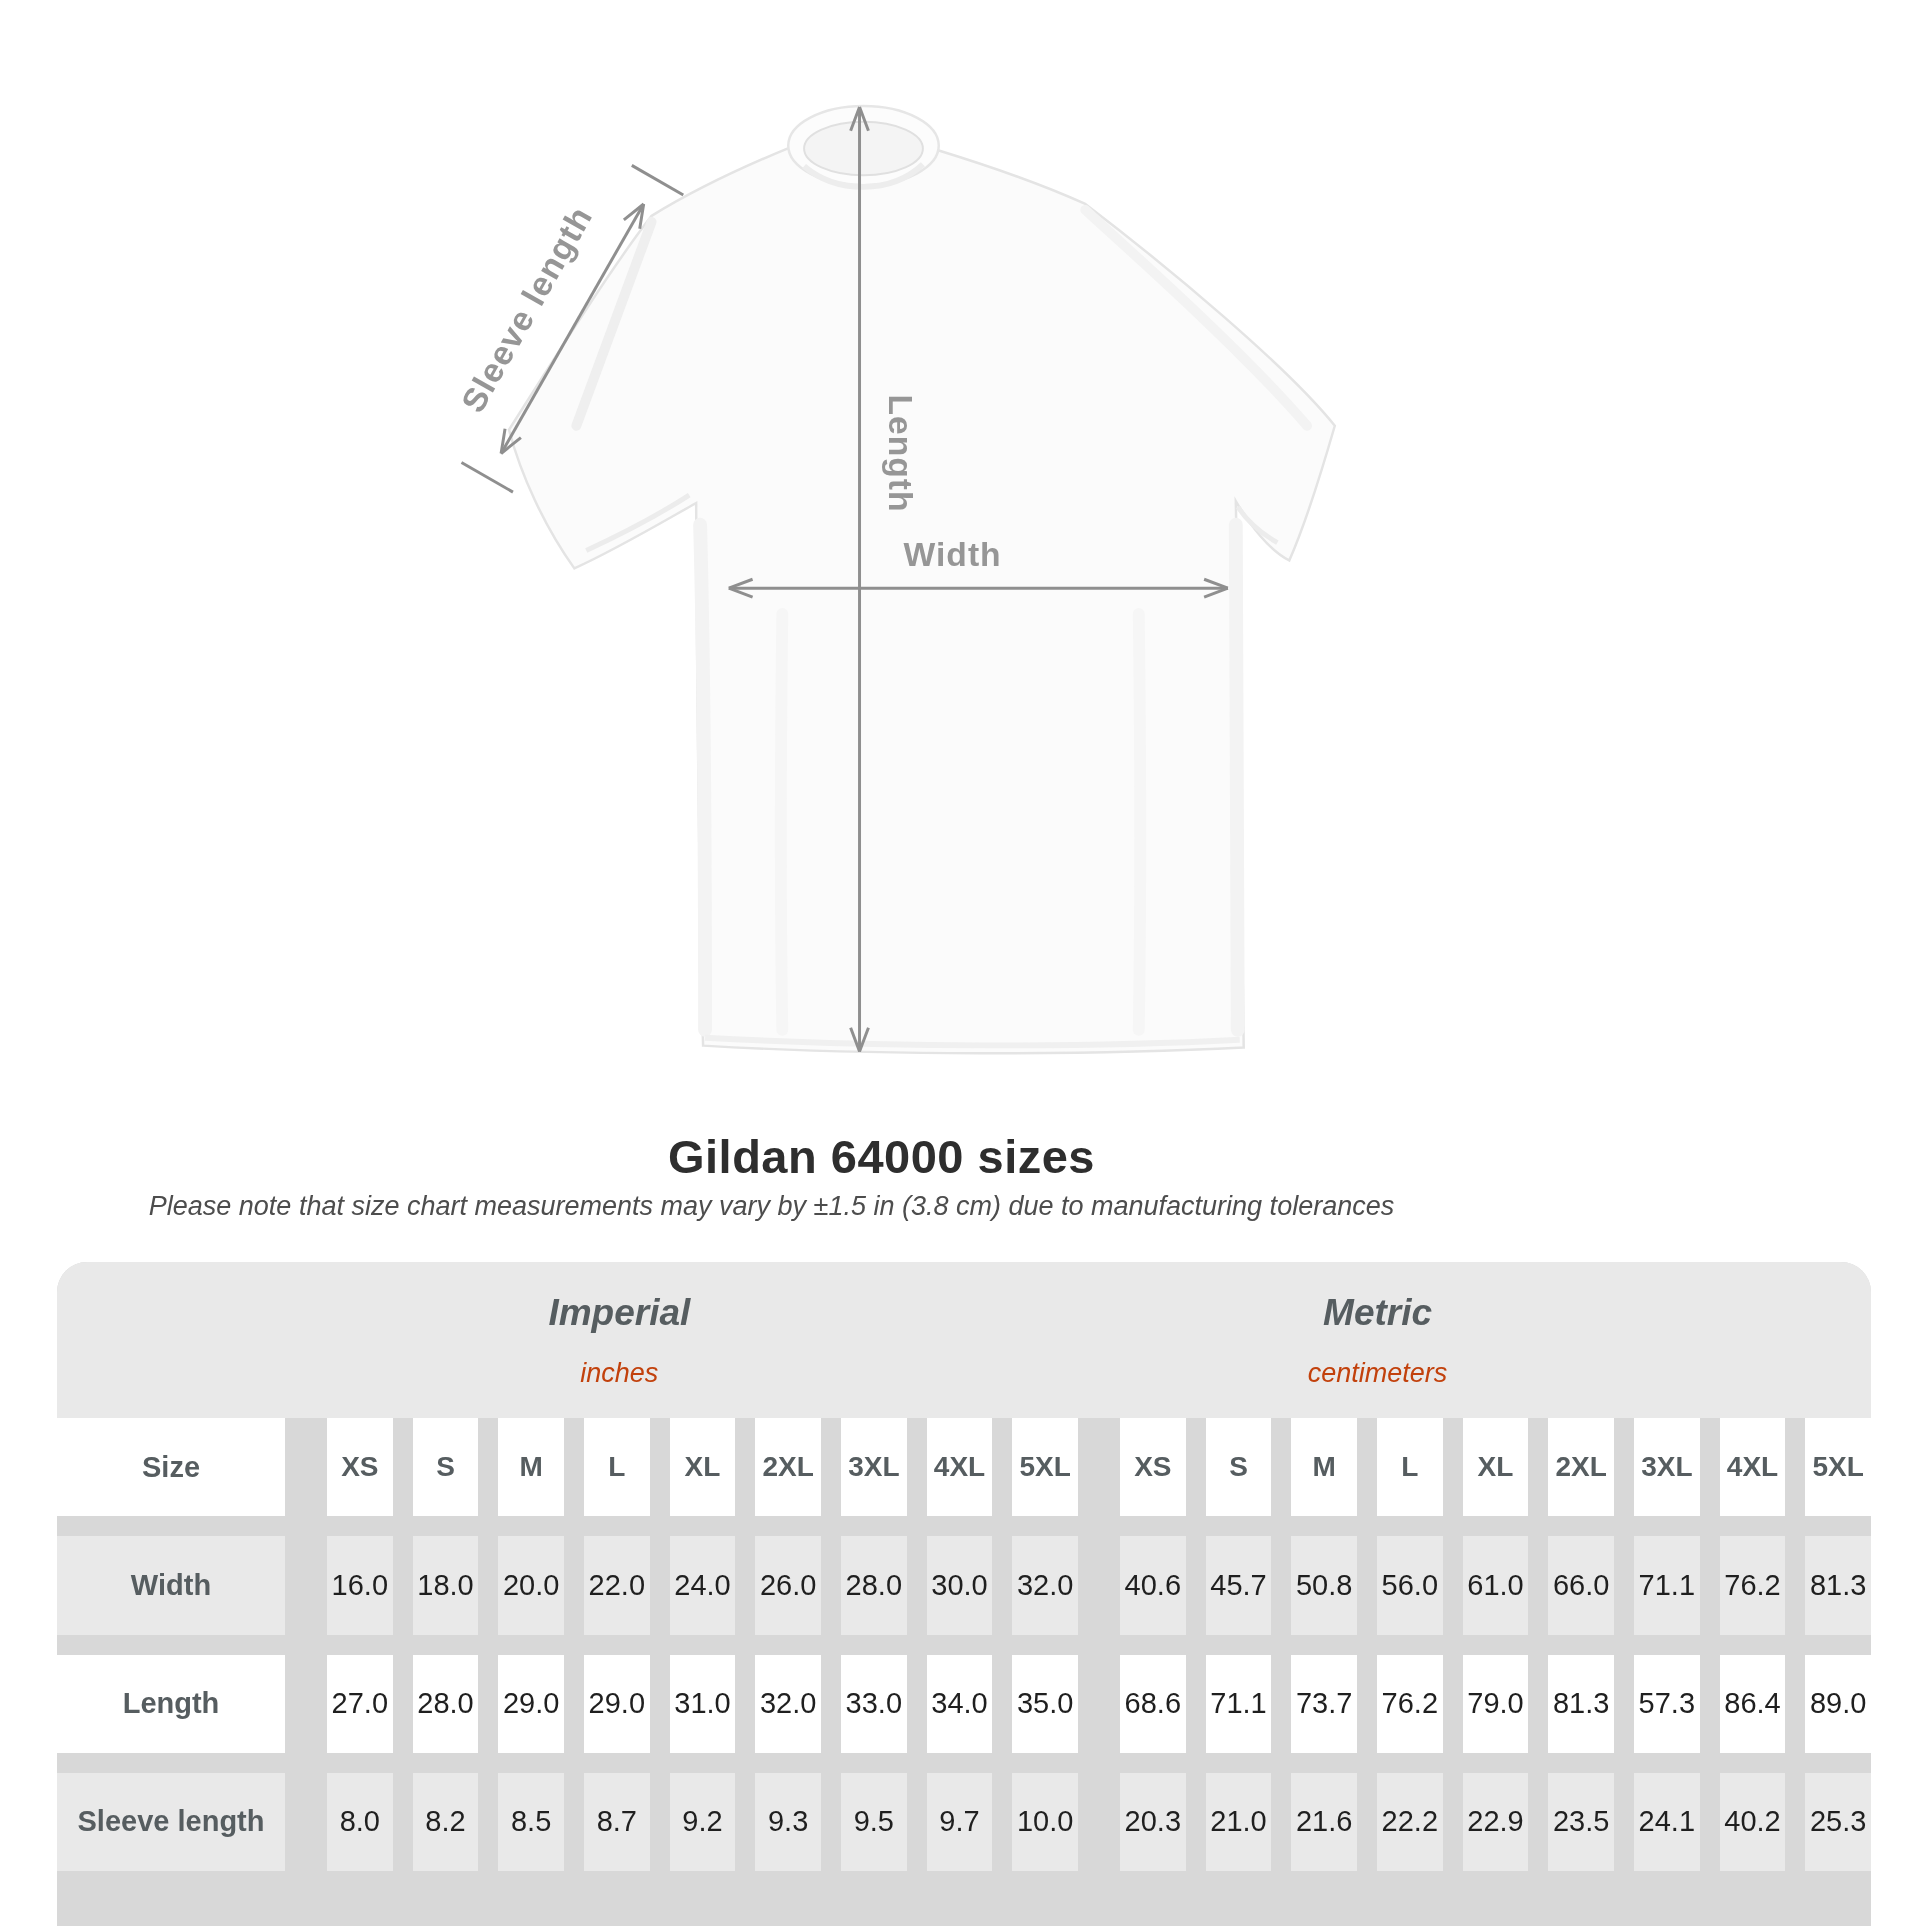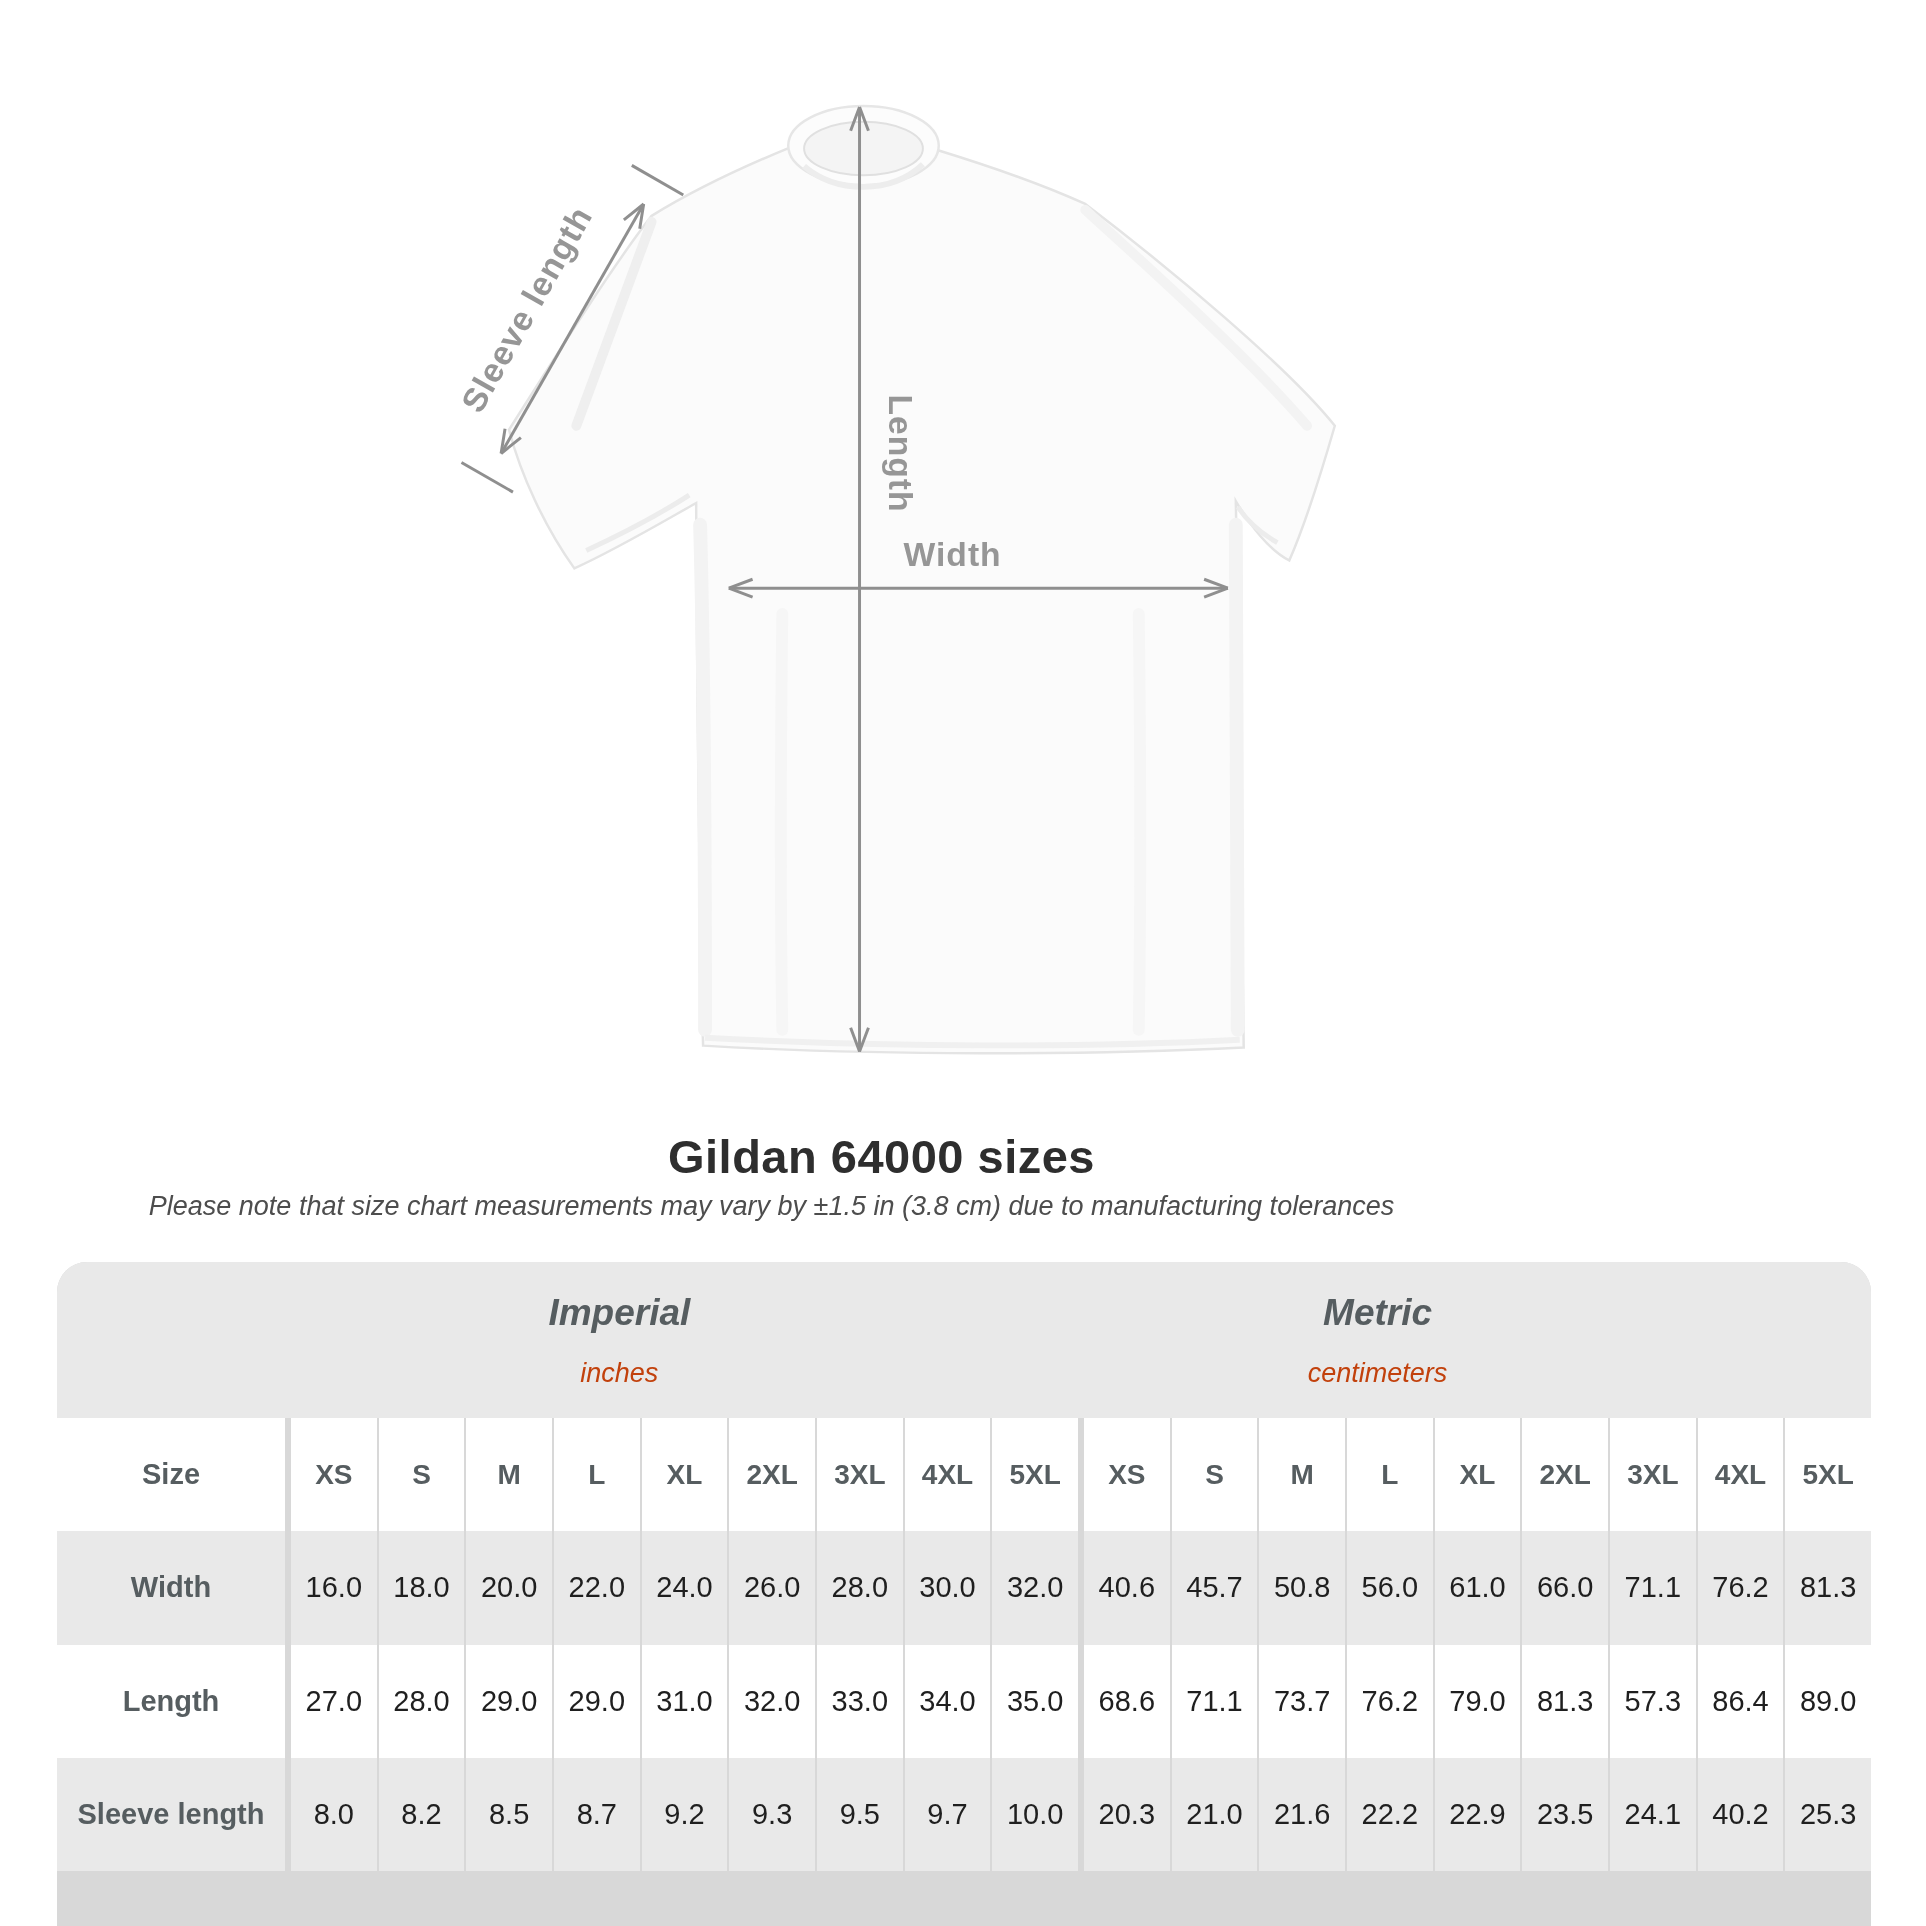--- a/index.html
+++ b/index.html
@@ -38,7 +38,7 @@
     display:grid;height:453px;
     grid-template-columns:228px 2px repeat(9,1fr) 2px repeat(9,1fr);
     grid-template-rows:repeat(4,1fr);
-    column-gap:2px;row-gap:0;
+    column-gap:2px;row-gap:0;gap:20px;
   }
   .cell{display:flex;align-items:center;justify-content:center;background:#ffffff;
         font-size:29px;color:var(--num-text,#1f1f1f);}

